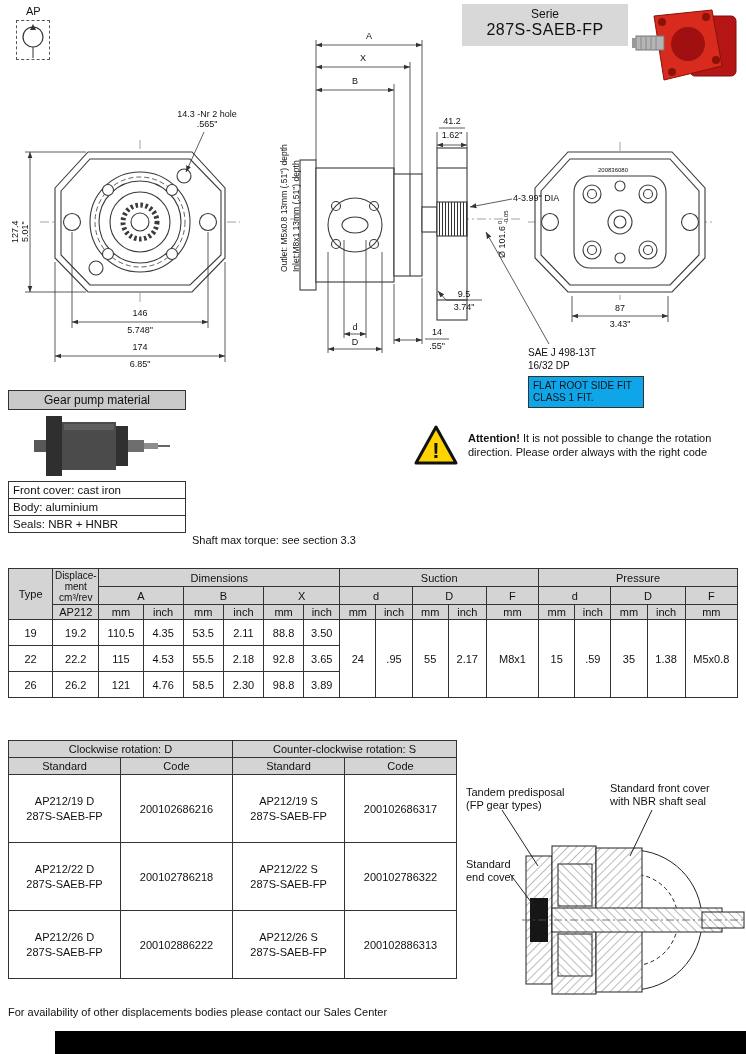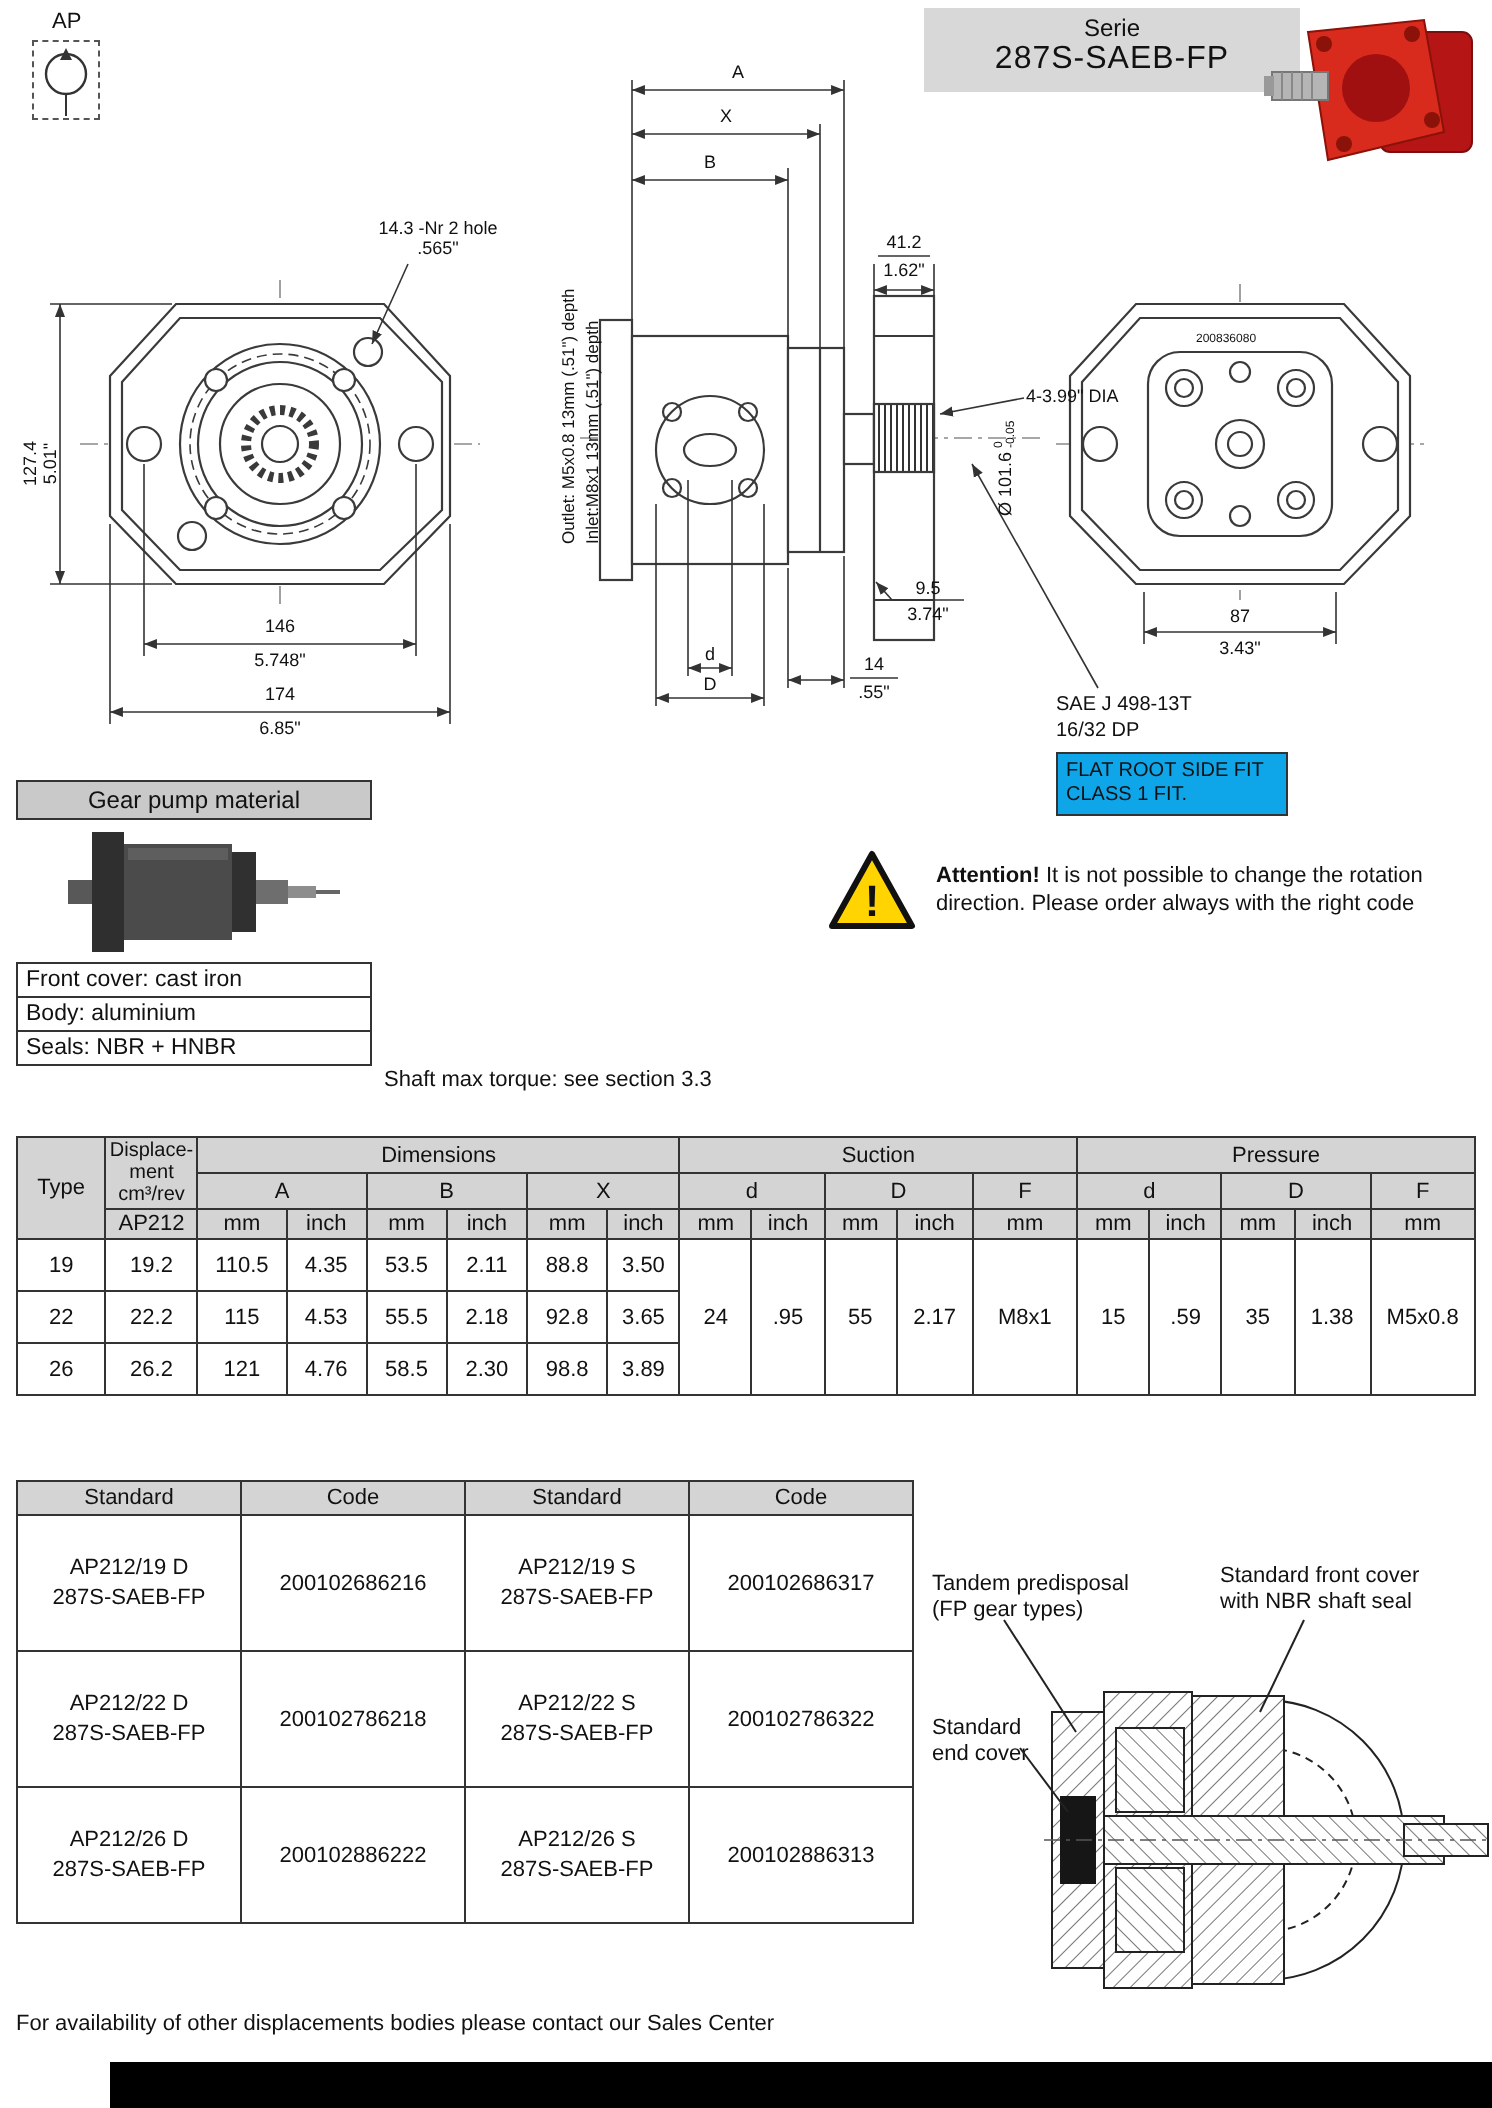--- a/index.html
+++ b/index.html
@@ -18,7 +18,7 @@
              font-size:8.5px; line-height:10px; white-space:nowrap; }
   .tolstack { display:inline-flex; flex-direction:column; font-size:6px; line-height:6px;
               vertical-align:middle; margin-left:2px; }
-  #serie { left:462px; top:4px; width:188px; height:42px; background:#d8d8d8; text-align:center; }
+  #serie { left:462px; top:4px; width:166px; height:42px; background:#d8d8d8; text-align:center; }
   #serie .s1 { font-size:12px; padding-top:3px; }
   #serie .s2 { font-size:16px; letter-spacing:.5px; }
   #mat { left:8px; top:390px; width:178px; }

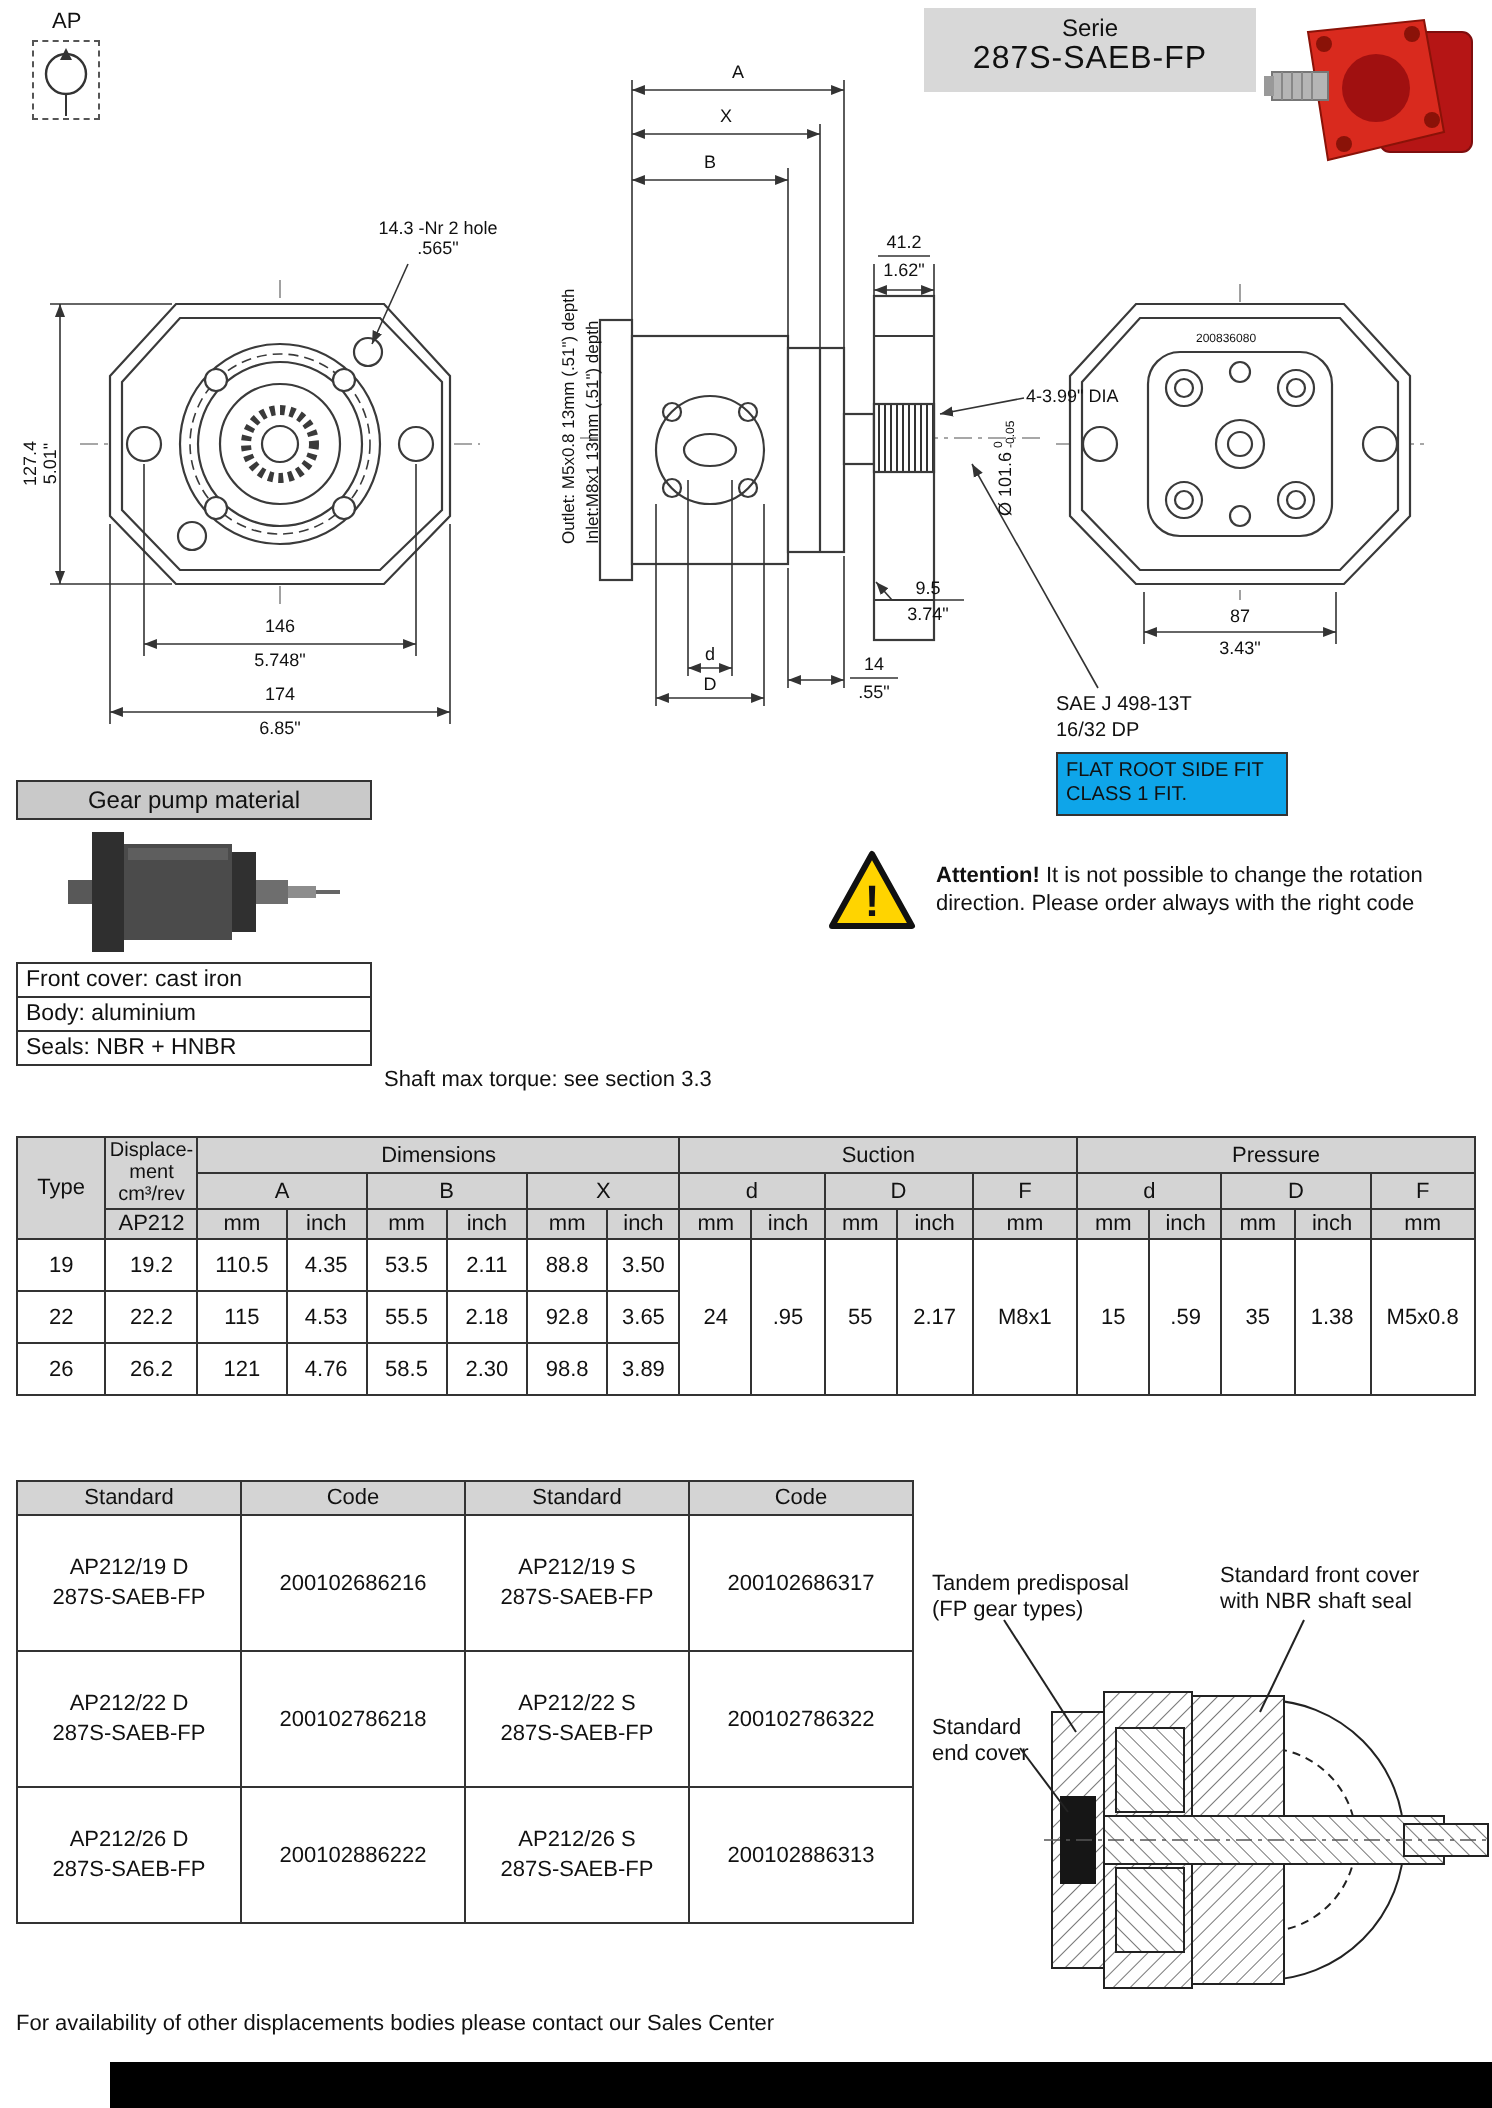--- a/index.html
+++ b/index.html
@@ -205,7 +205,7 @@
     <rect x="0" y="34" width="5" height="10" fill="#999"></rect>
   </svg>
 
-  <div class="pair" style="left:219px;top:109px">
+  <div class="pair" style="left:207px;top:109px">
     <span>14.3 -Nr 2 hole</span>
     <span>.565"</span>
   </div>

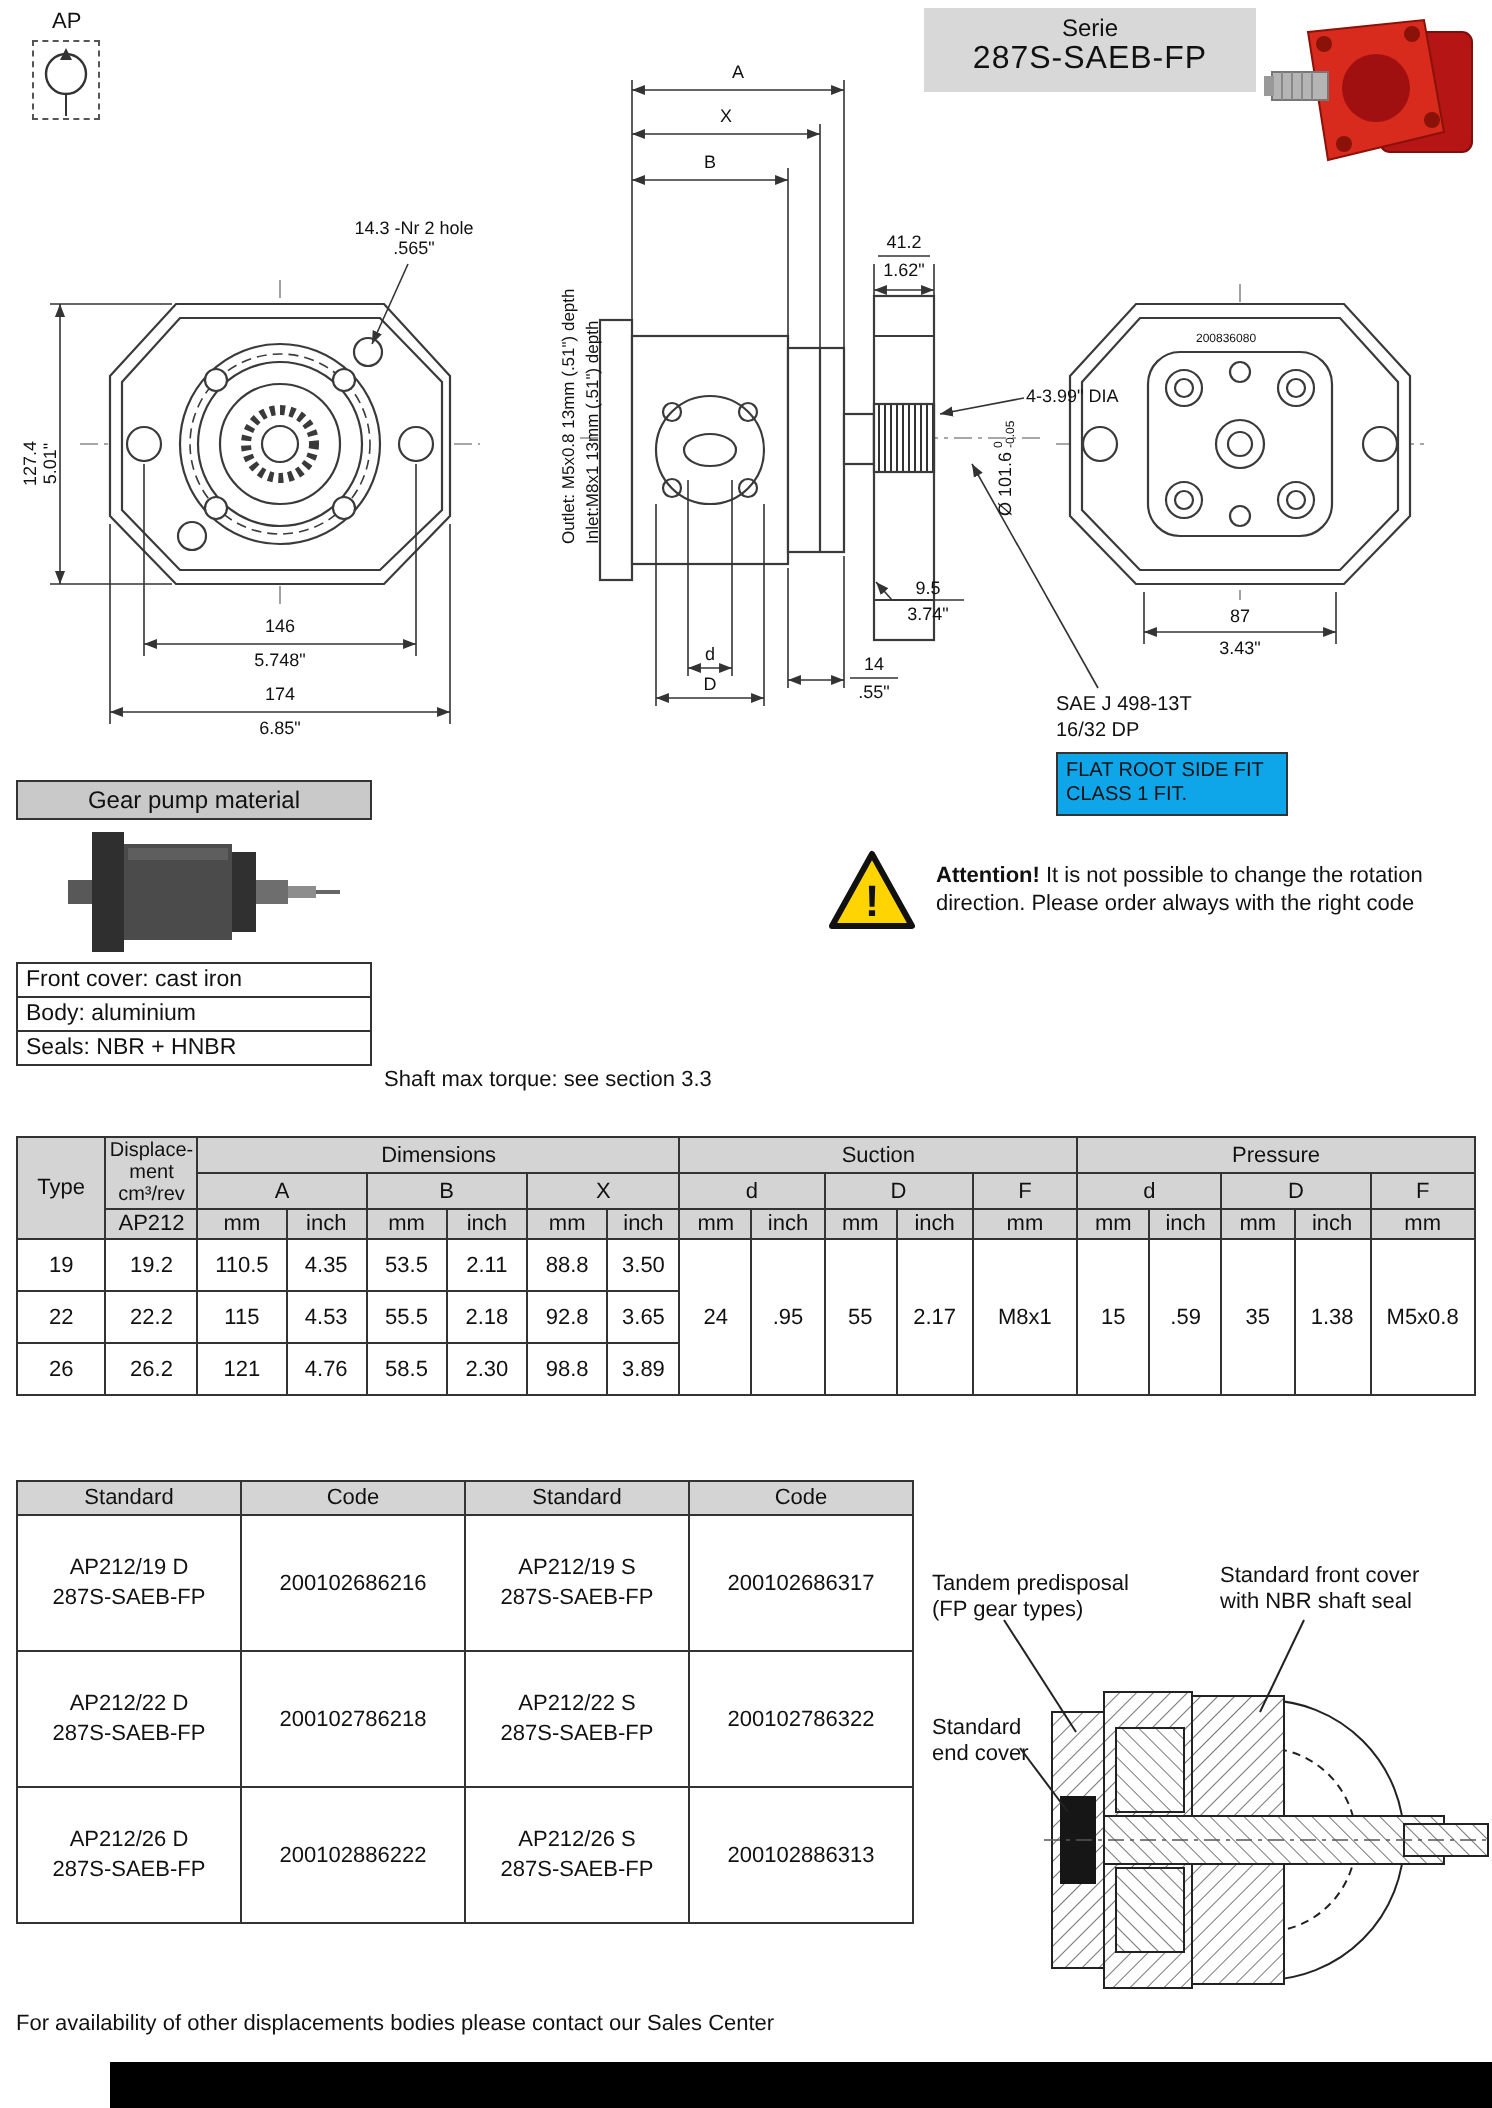--- a/index.html
+++ b/index.html
@@ -401,6 +401,10 @@
         <col style="width:112px">
       </colgroup>
     <tbody>
+        <tr>
+      <th colspan="2">Clockwise rotation: D</th>
+      <th colspan="2">Counter-clockwise rotation: S</th>
+    </tr>
     <tr>
       <th>Standard</th>
       <th>Code</th>

